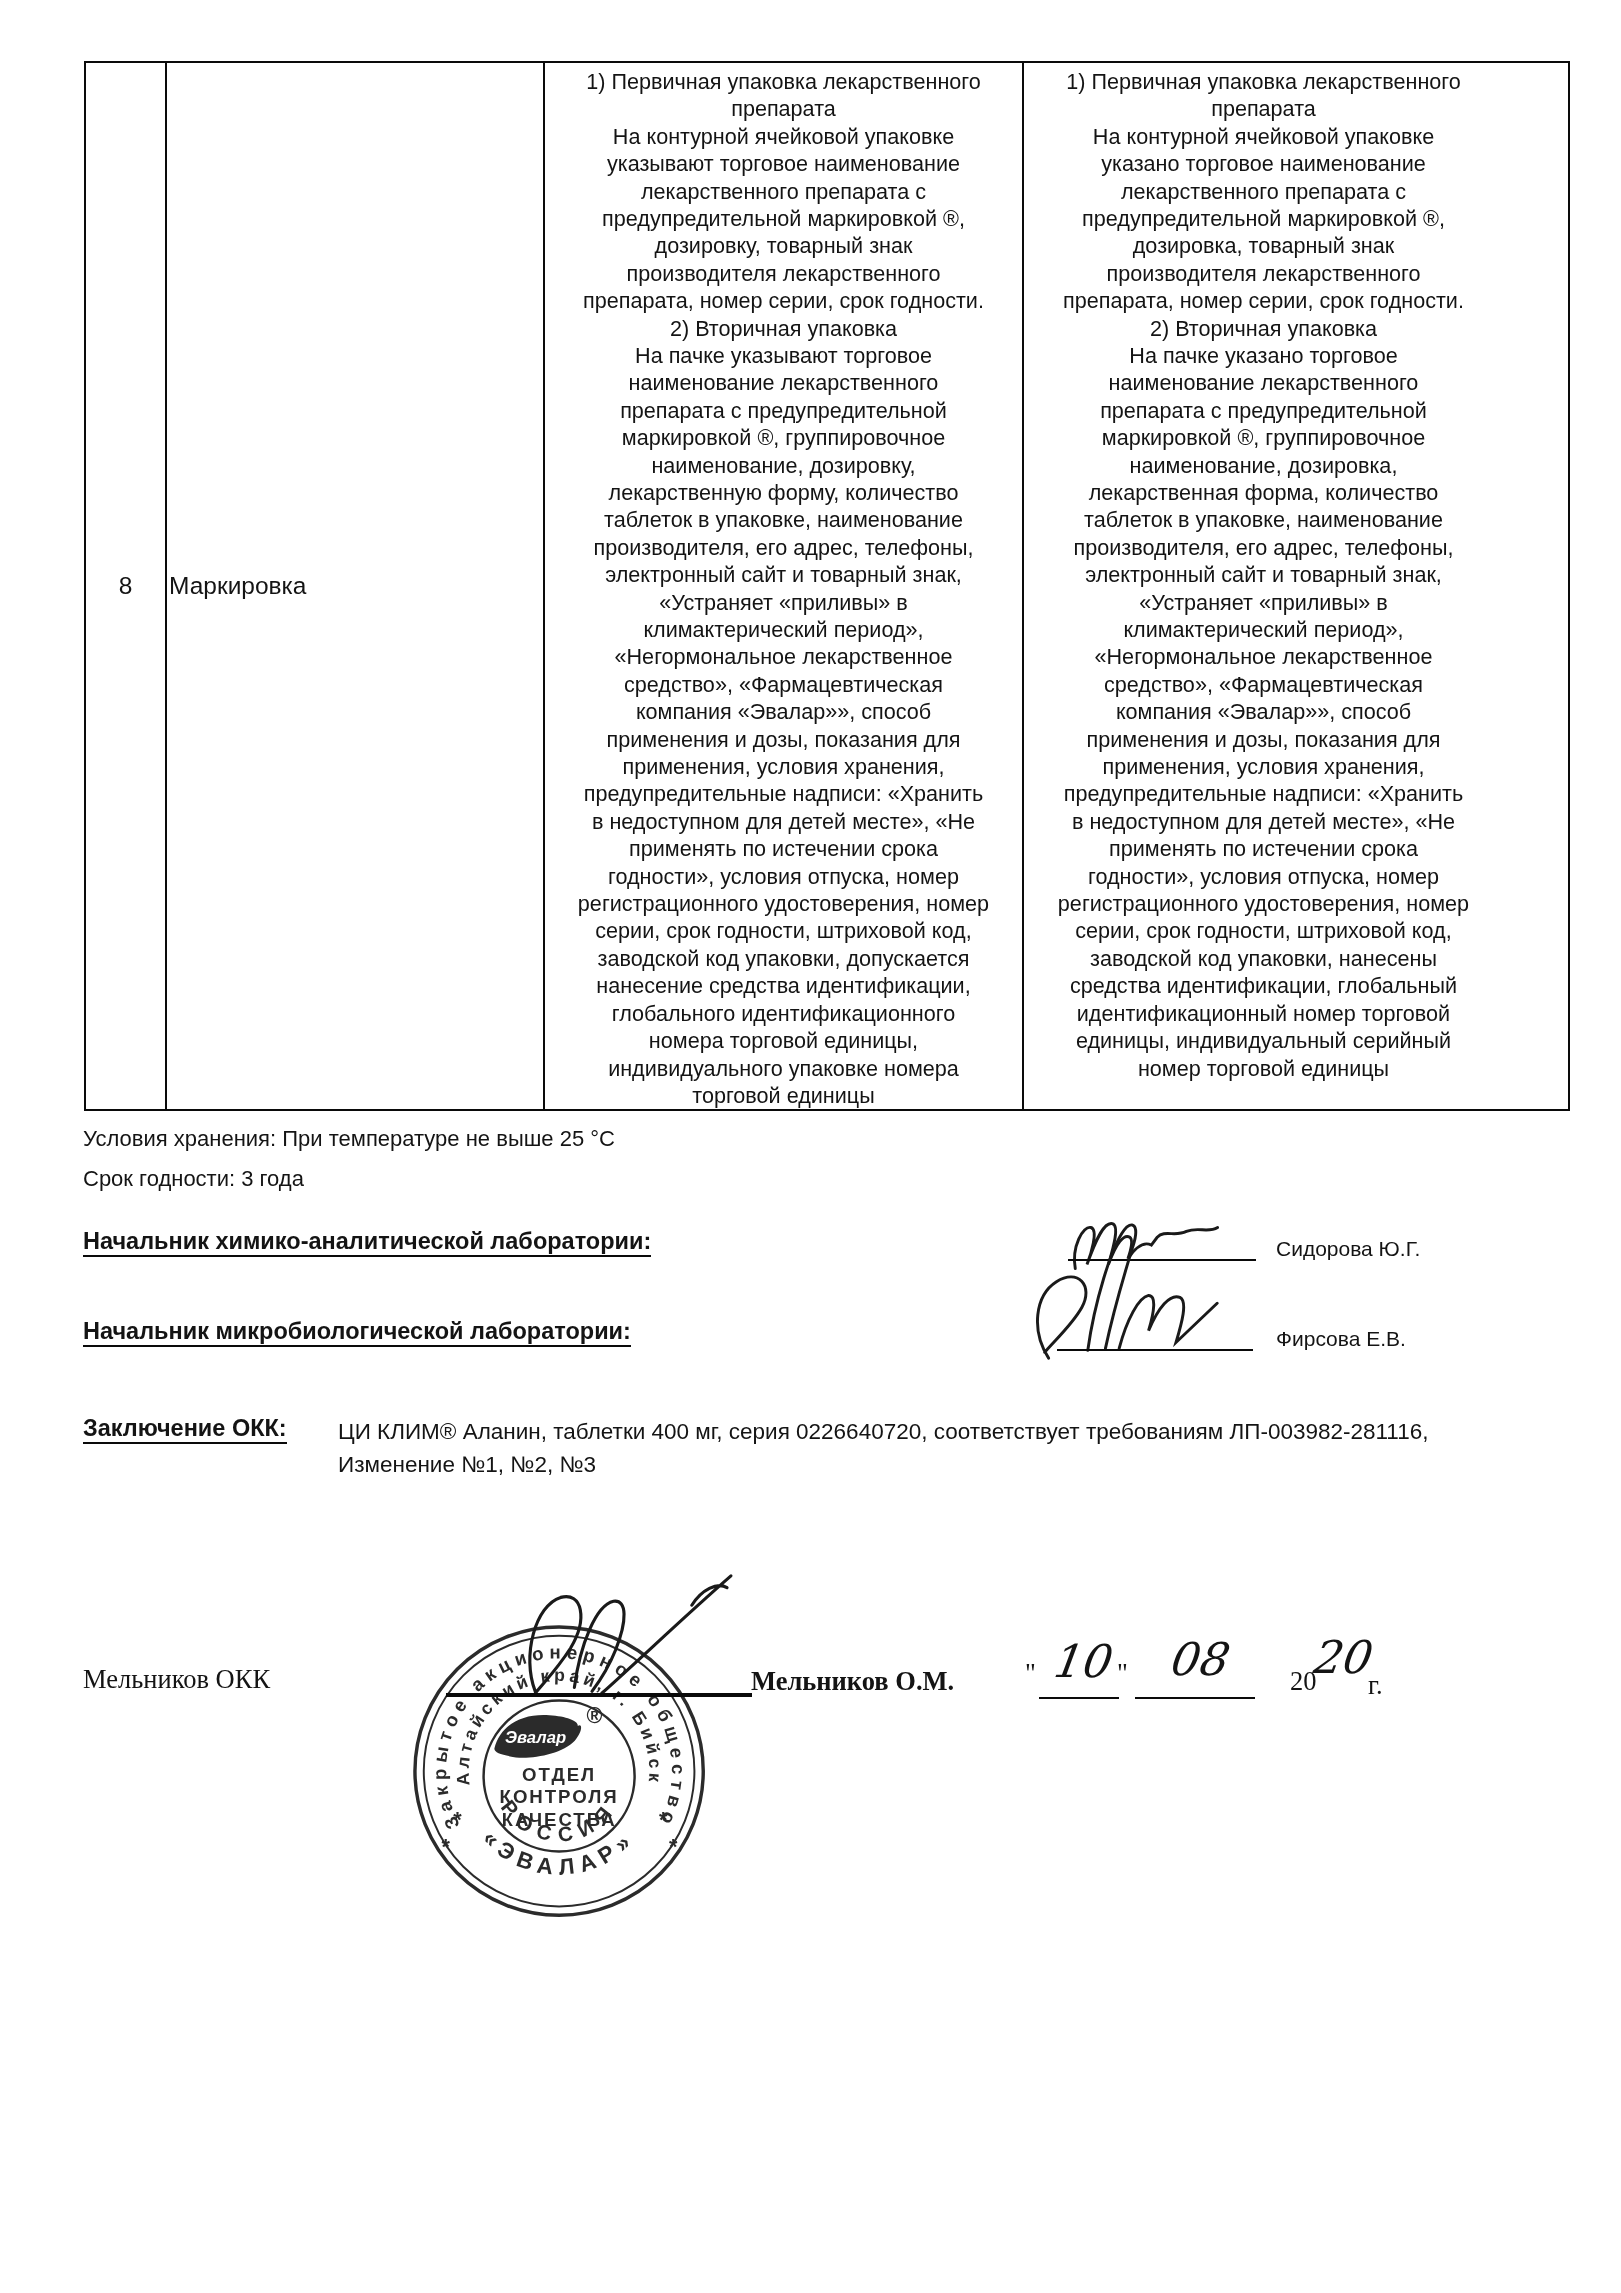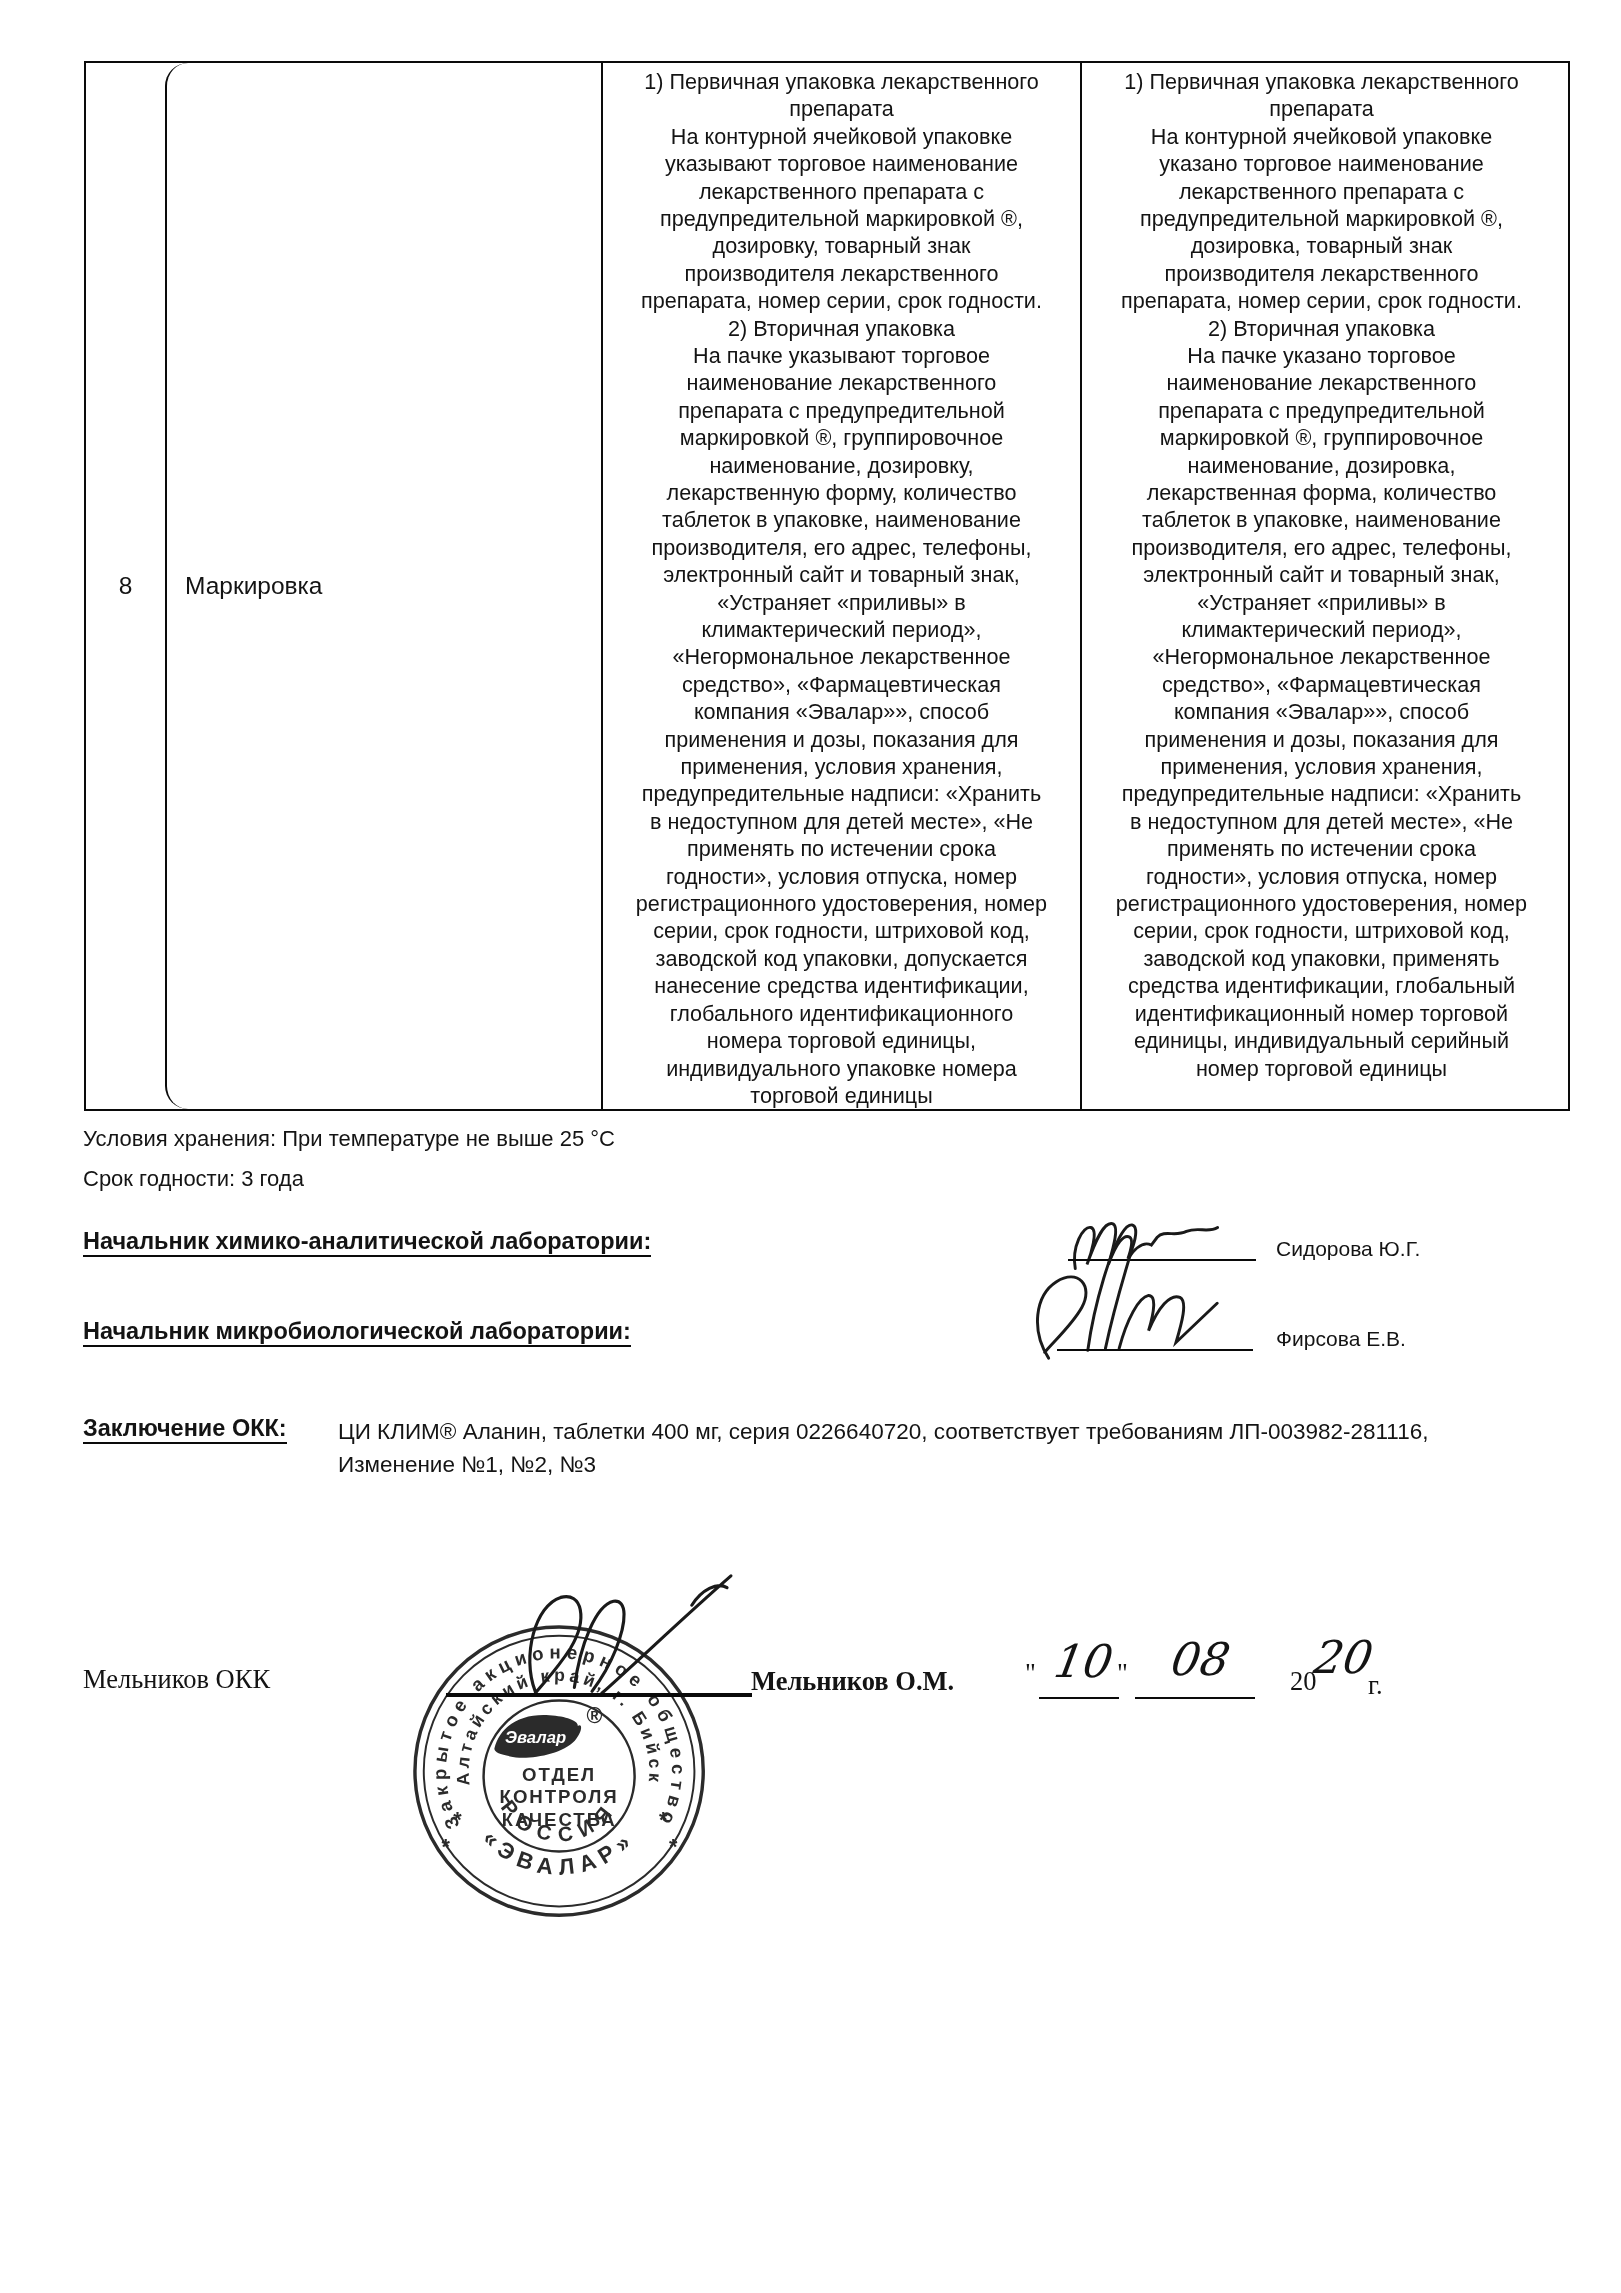--- a/index.html
+++ b/index.html
@@ -12,8 +12,8 @@
   .tcol+.tcol{border-left:2px solid #0a0a0a;}
   .col-num{width:79px;display:flex;align-items:center;justify-content:center;
            font-size:24.5px;}
-  .col-label{width:436px;display:flex;align-items:center;padding-left:18px;
-             font-size:24.5px;border-radius:23px;}
+  .col-label{width:378px;display:flex;align-items:center;padding-left:2px;
+             font-size:24.5px;}
   .col-text{width:479px;padding:4.9px 7.8px;text-align:center;font-size:21.6px;line-height:27.4px;}
   .col-text2{width:481px;padding:4.9px 7.8px;text-align:center;font-size:21.6px;line-height:27.4px;}
   

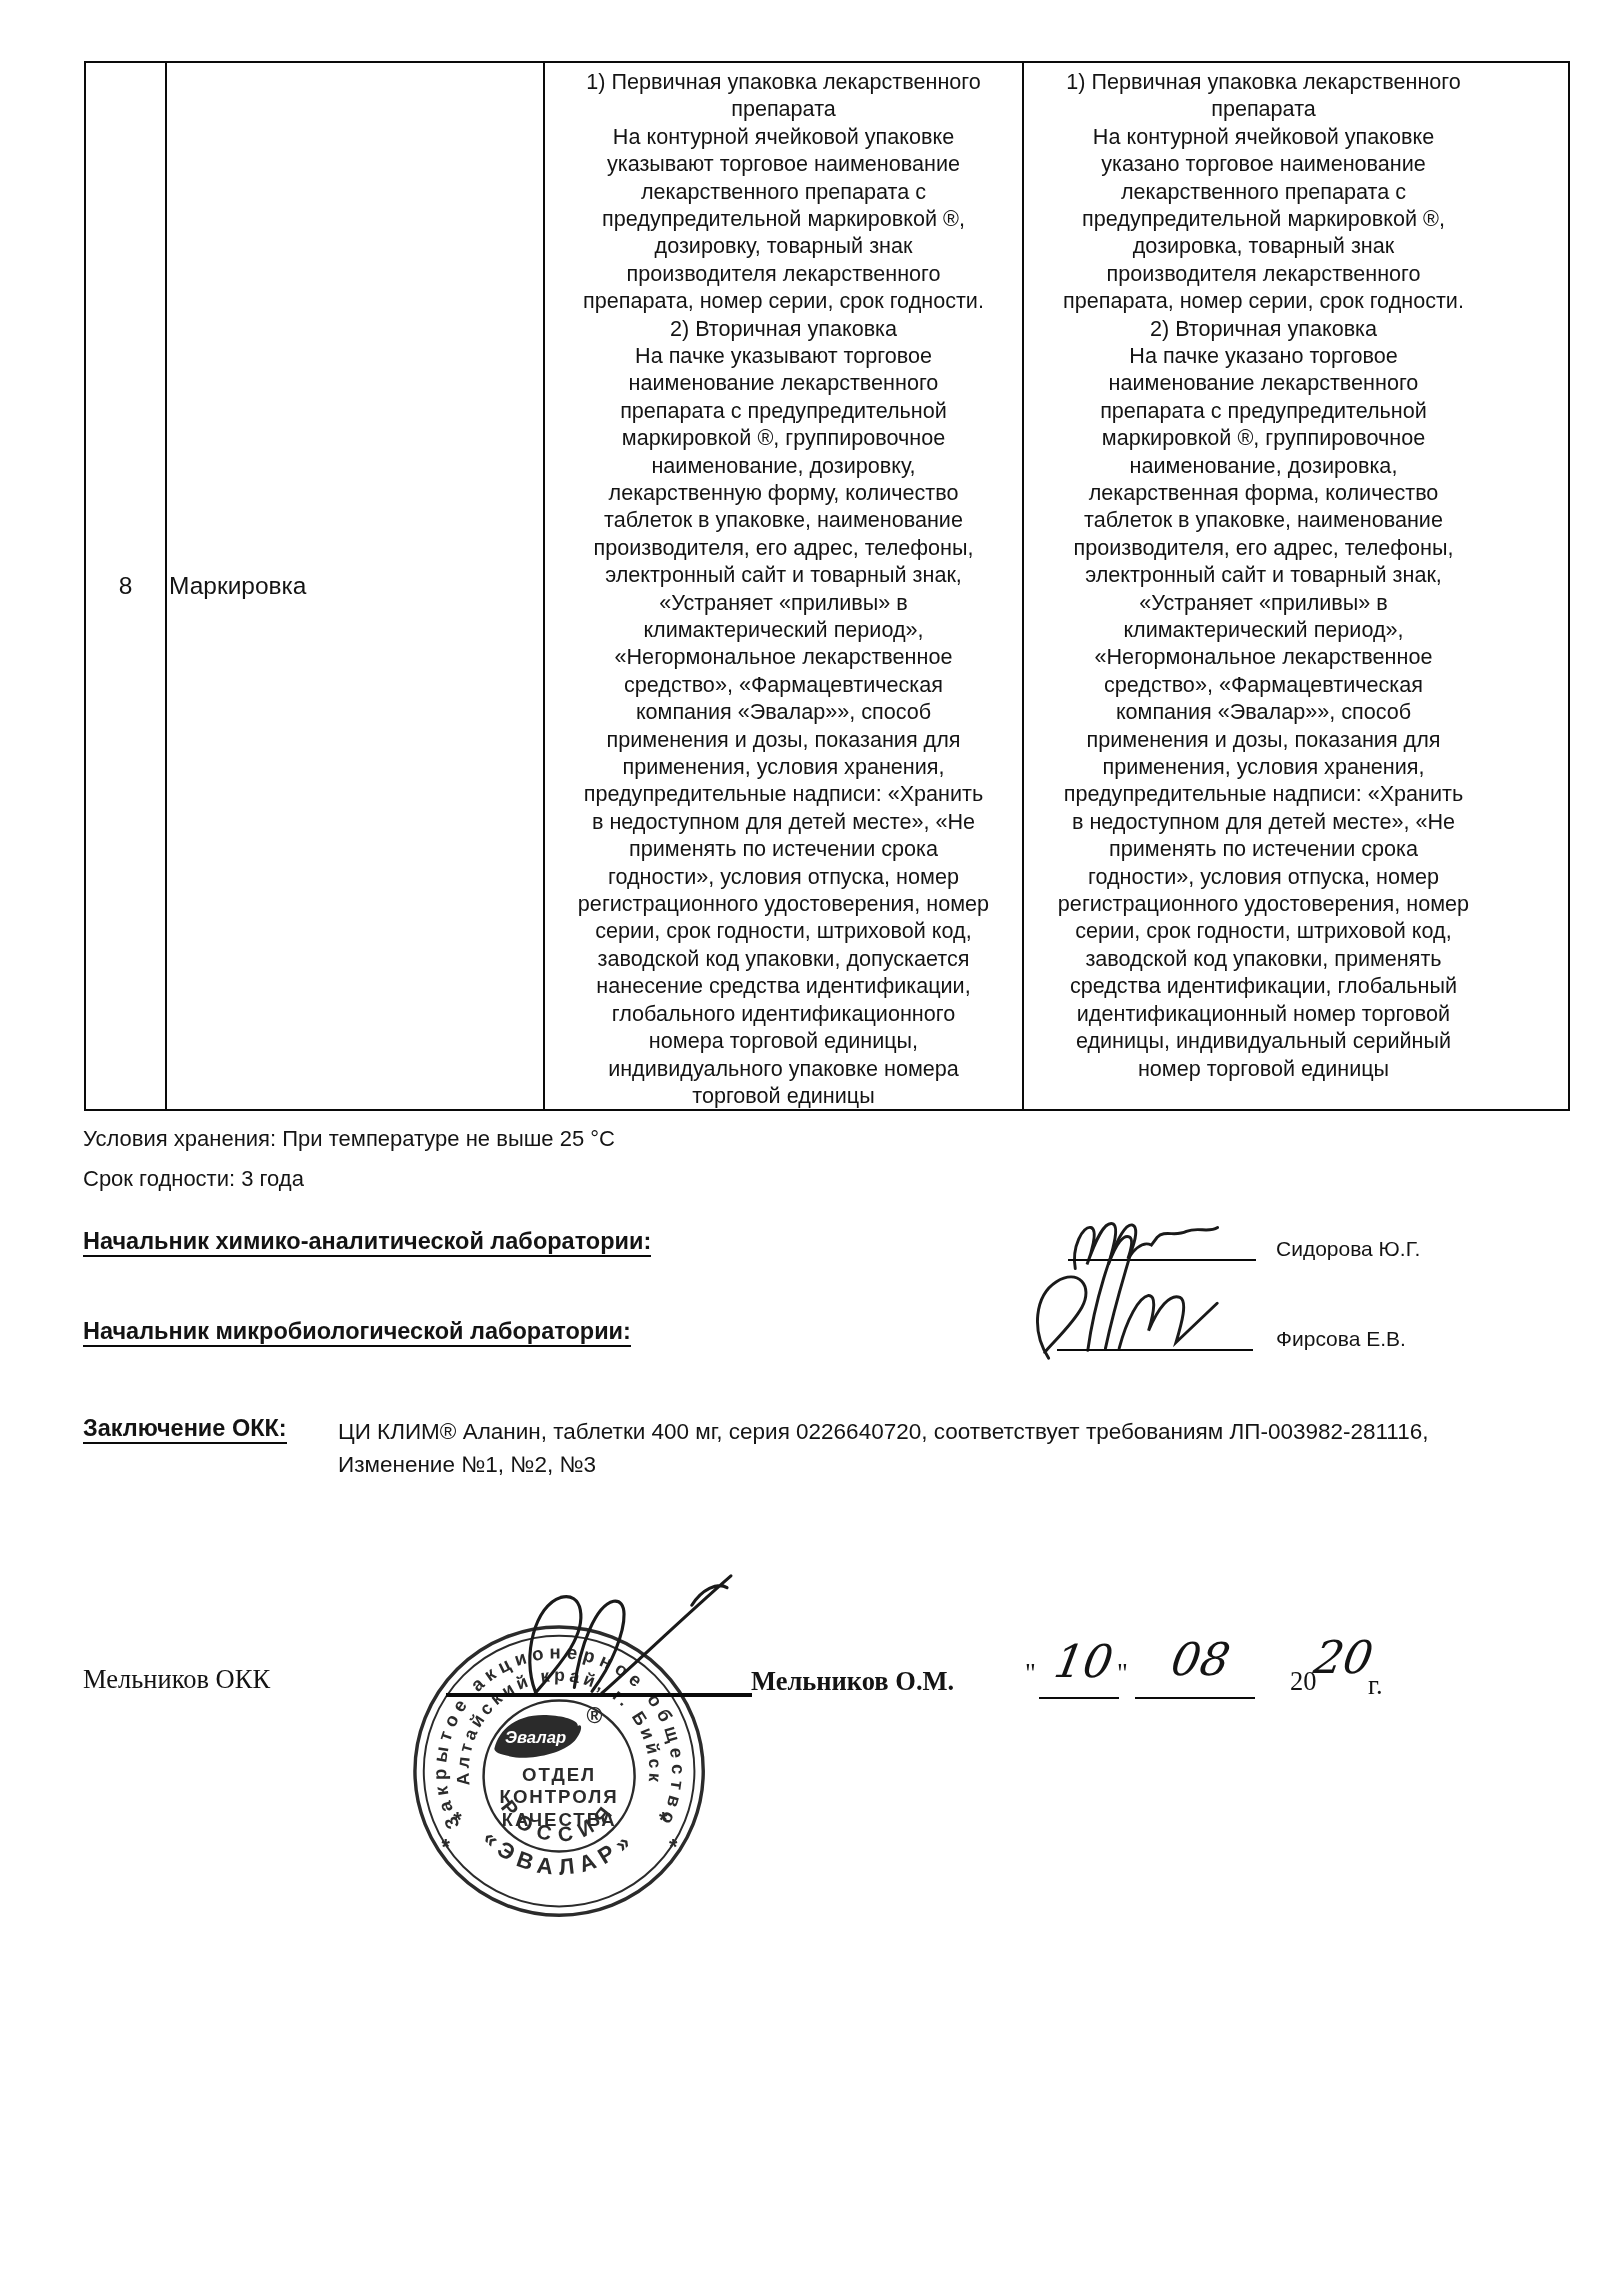--- a/index.html
+++ b/index.html
@@ -115,7 +115,7 @@
         <div>годности», условия отпуска, номер</div>
         <div>регистрационного удостоверения, номер</div>
         <div>серии, срок годности, штриховой код,</div>
-        <div>заводской код упаковки, применять</div>
+        <div>заводской код упаковки, нанесены</div>
         <div>средства идентификации, глобальный</div>
         <div>идентификационный номер торговой</div>
         <div>единицы, индивидуальный серийный</div>

